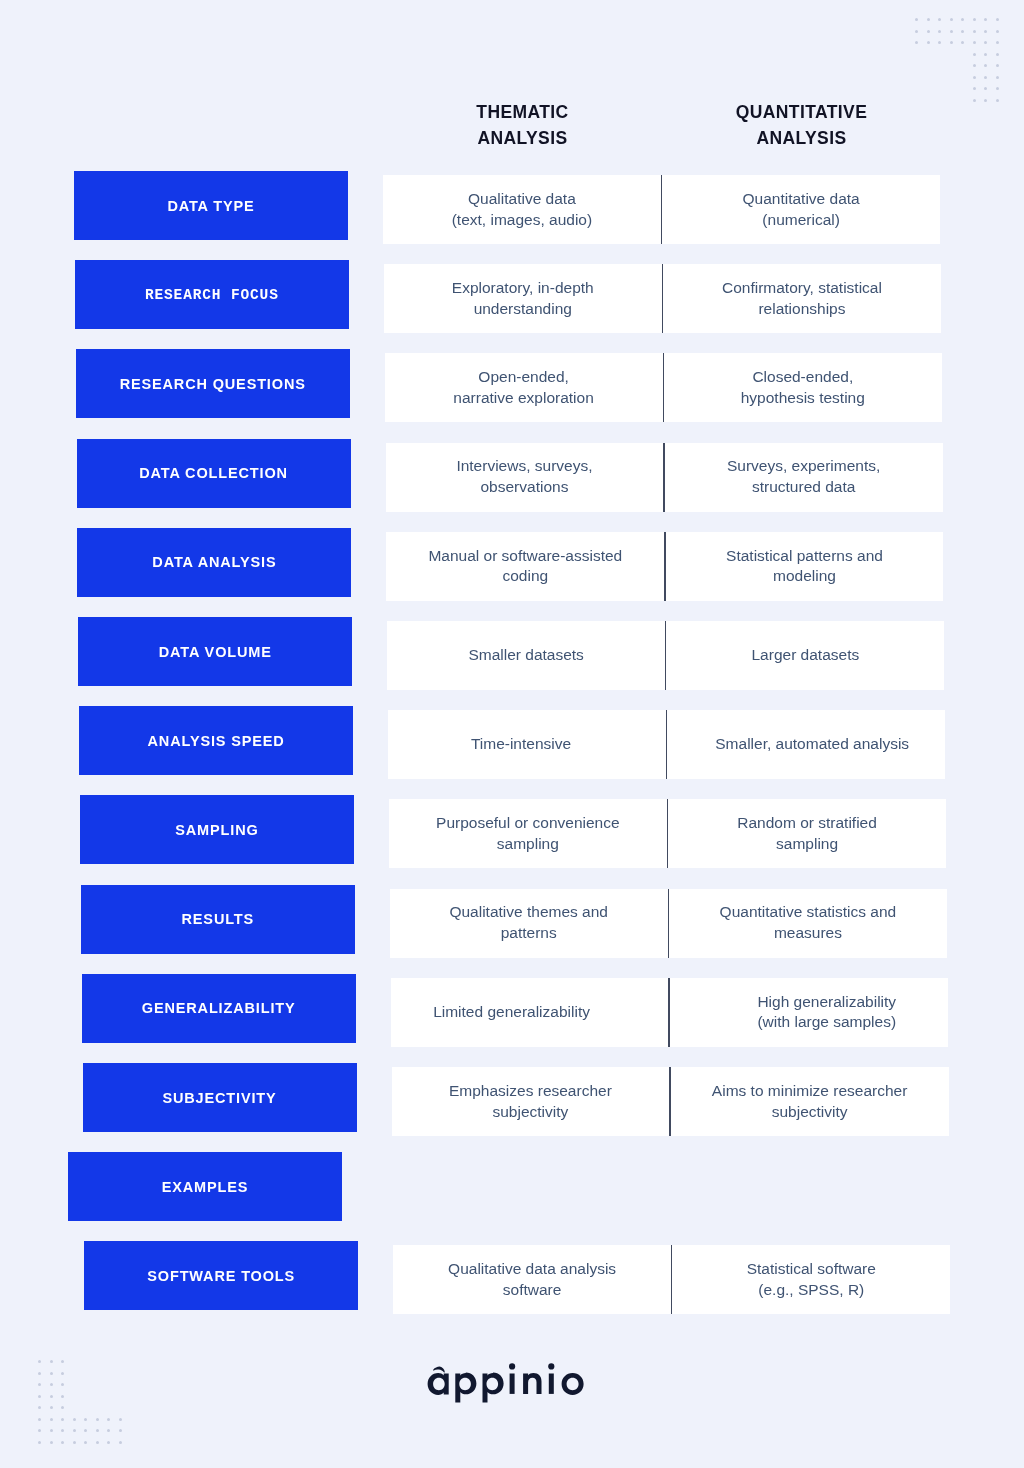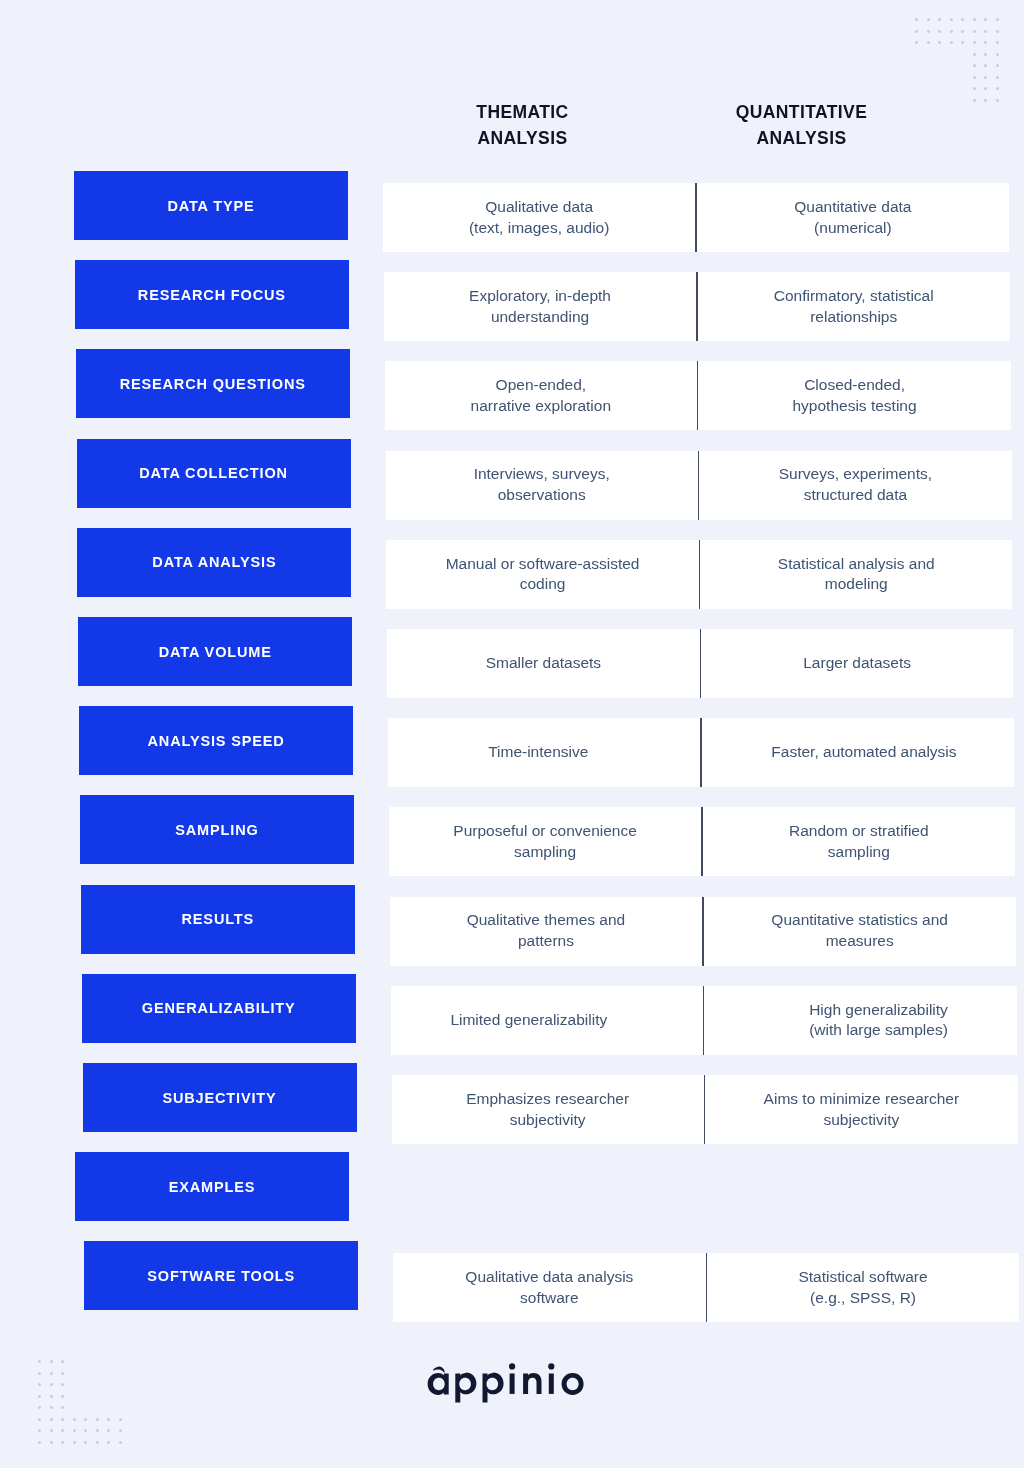--- a/index.html
+++ b/index.html
@@ -70,9 +70,9 @@
 
   .row-card {
     position:absolute;
-    top:12px;
+    top:4px;
     height:69px;
-    width:626px;
+    width:557px;
     background:#ffffff;
     display:flex;
     align-items:center;

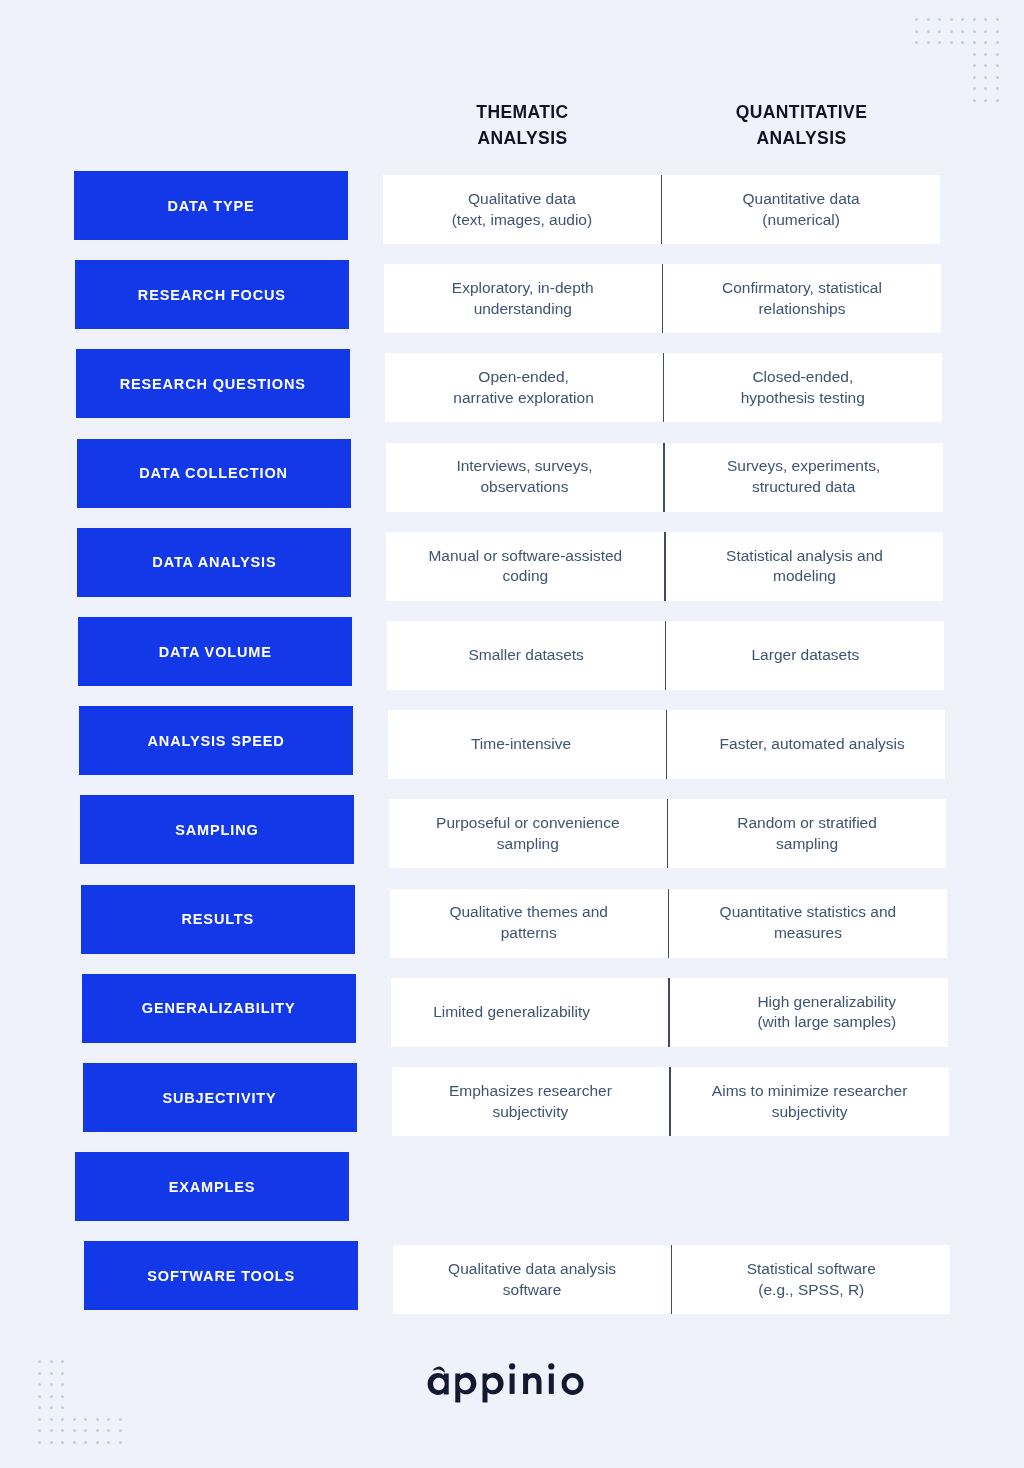--- a/index.html
+++ b/index.html
@@ -171,7 +171,7 @@
       </div>
     </div>
     <div class="row" style="top: 260.2px; left: 0px; width: 1024px;">
-      <div class="row-label" style="left: 74.85px;">RESEARCH FOCUS</div>
+      <div class="row-label" style="left: 74.85px; font-family: Liberation Mono, monospace;">RESEARCH FOCUS</div>
       <div class="row-card" style="left: 383.85px;">
         <div class="cell">Exploratory, in-depth
 understanding</div>

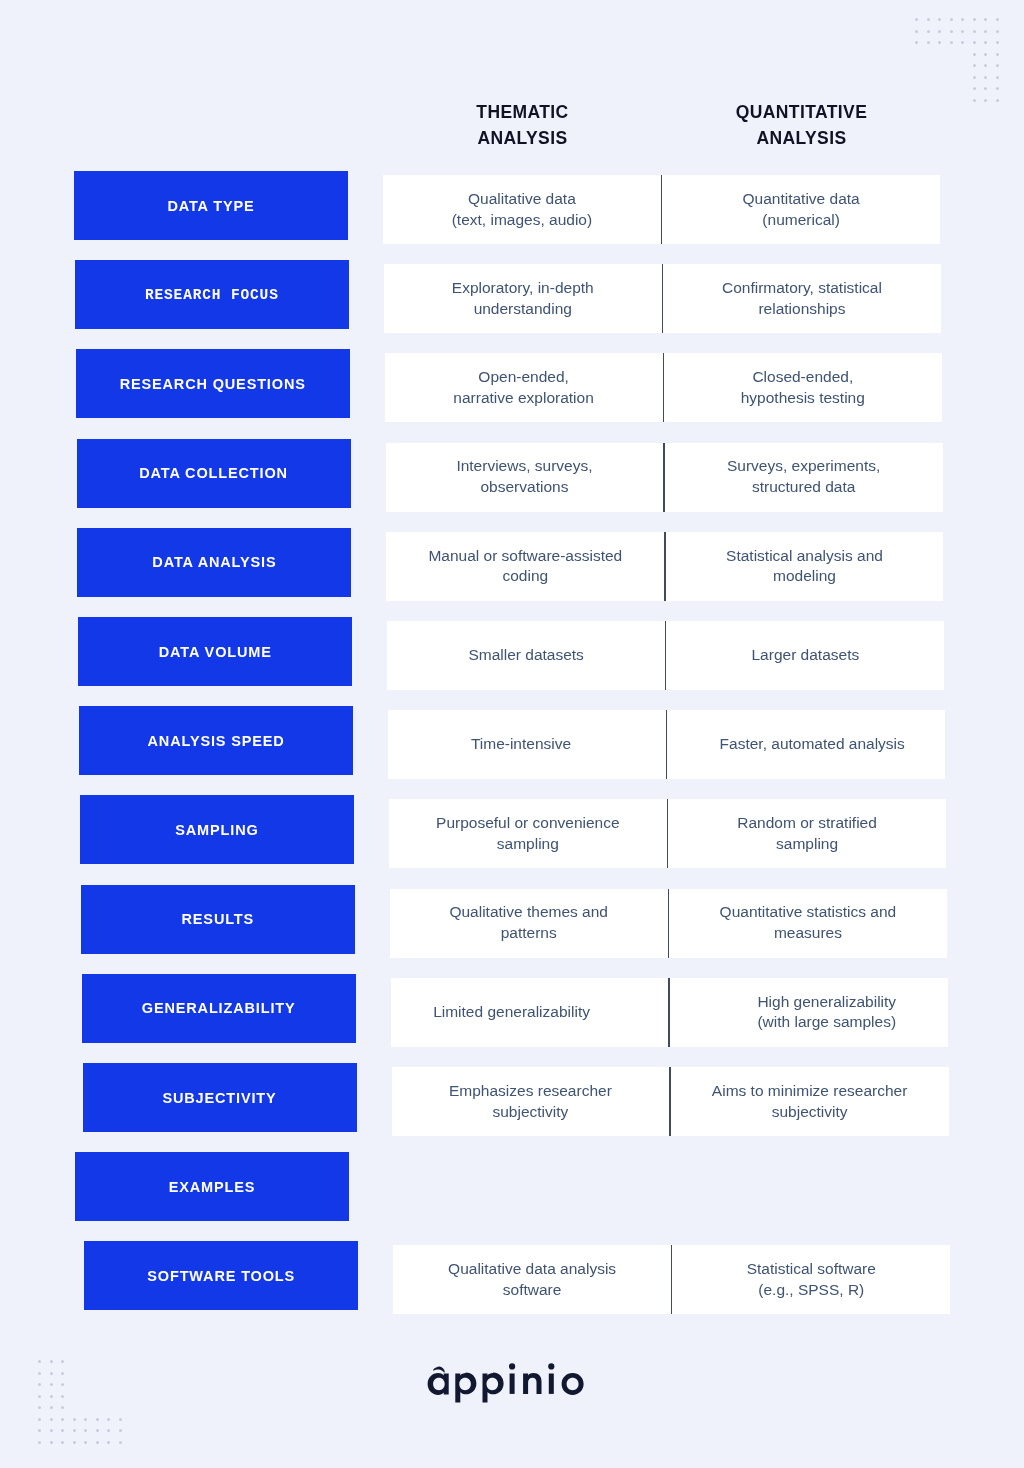--- a/index.html
+++ b/index.html
@@ -206,7 +206,7 @@
         <div class="cell">Manual or software-assisted
 coding</div>
         <div class="cell-divider"></div>
-        <div class="cell">Statistical analysis and
+        <div class="cell">Statistical patterns and
 modeling</div>
       </div>
     </div>

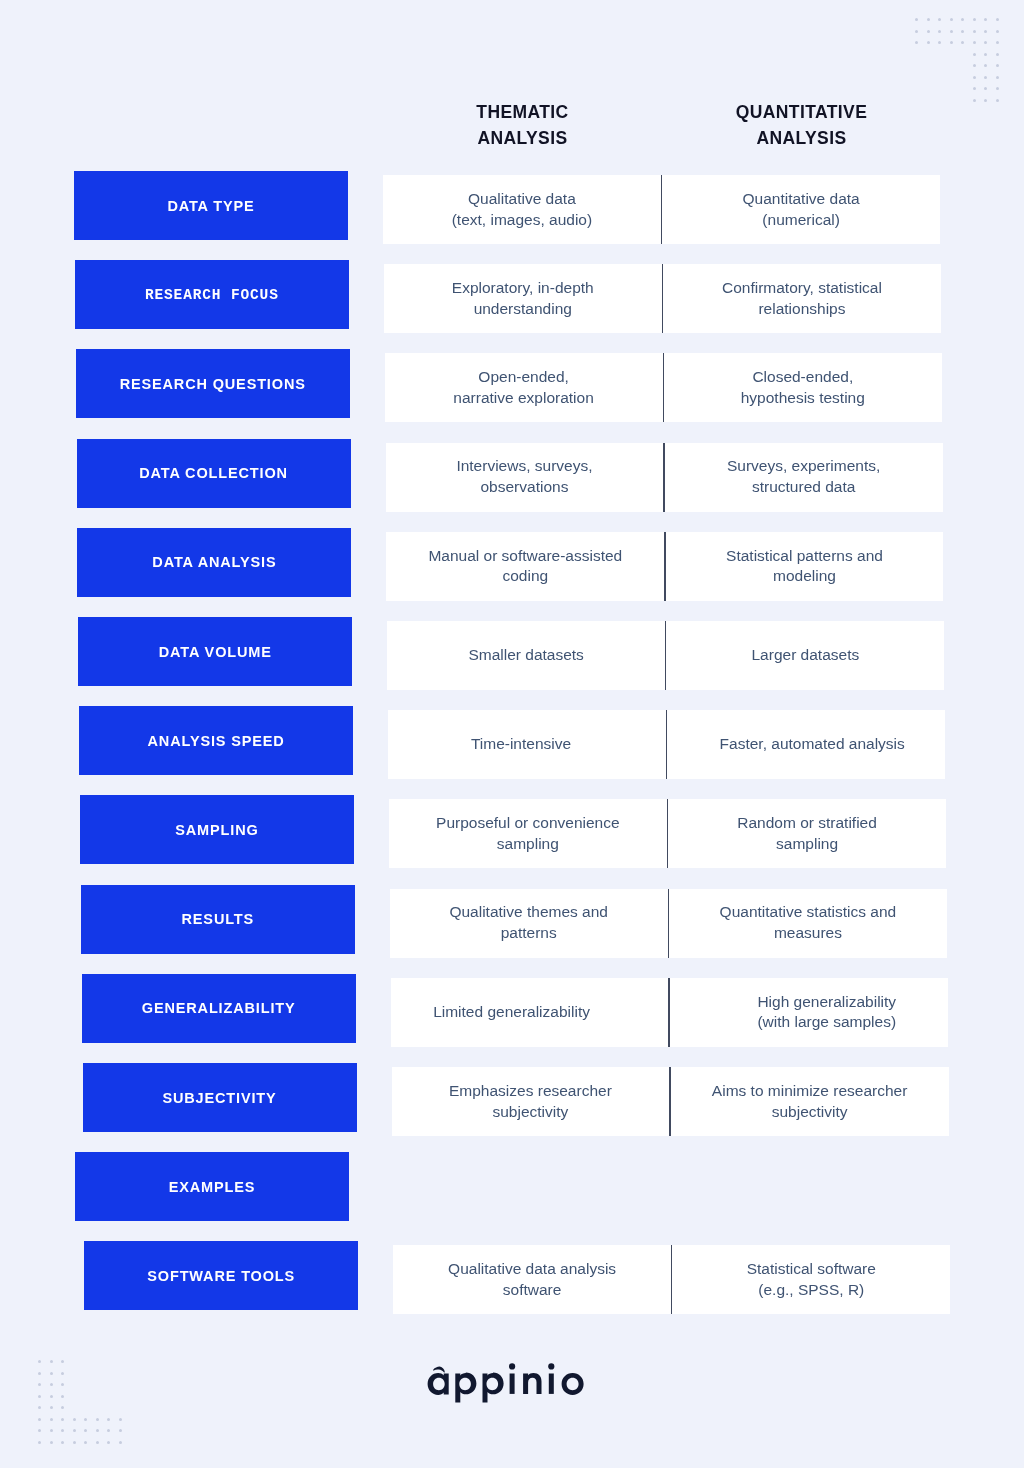--- a/index.html
+++ b/index.html
@@ -223,7 +223,7 @@
       <div class="row-card" style="left: 388.1px; gap: 12px;">
         <div class="cell">Time-intensive</div>
         <div class="cell-divider"></div>
-        <div class="cell">Faster, automated analysis</div>
+        <div class="cell">Smaller, automated analysis</div>
       </div>
     </div>
     <div class="row" style="top: 795.4px; left: 0px; width: 1024px;">

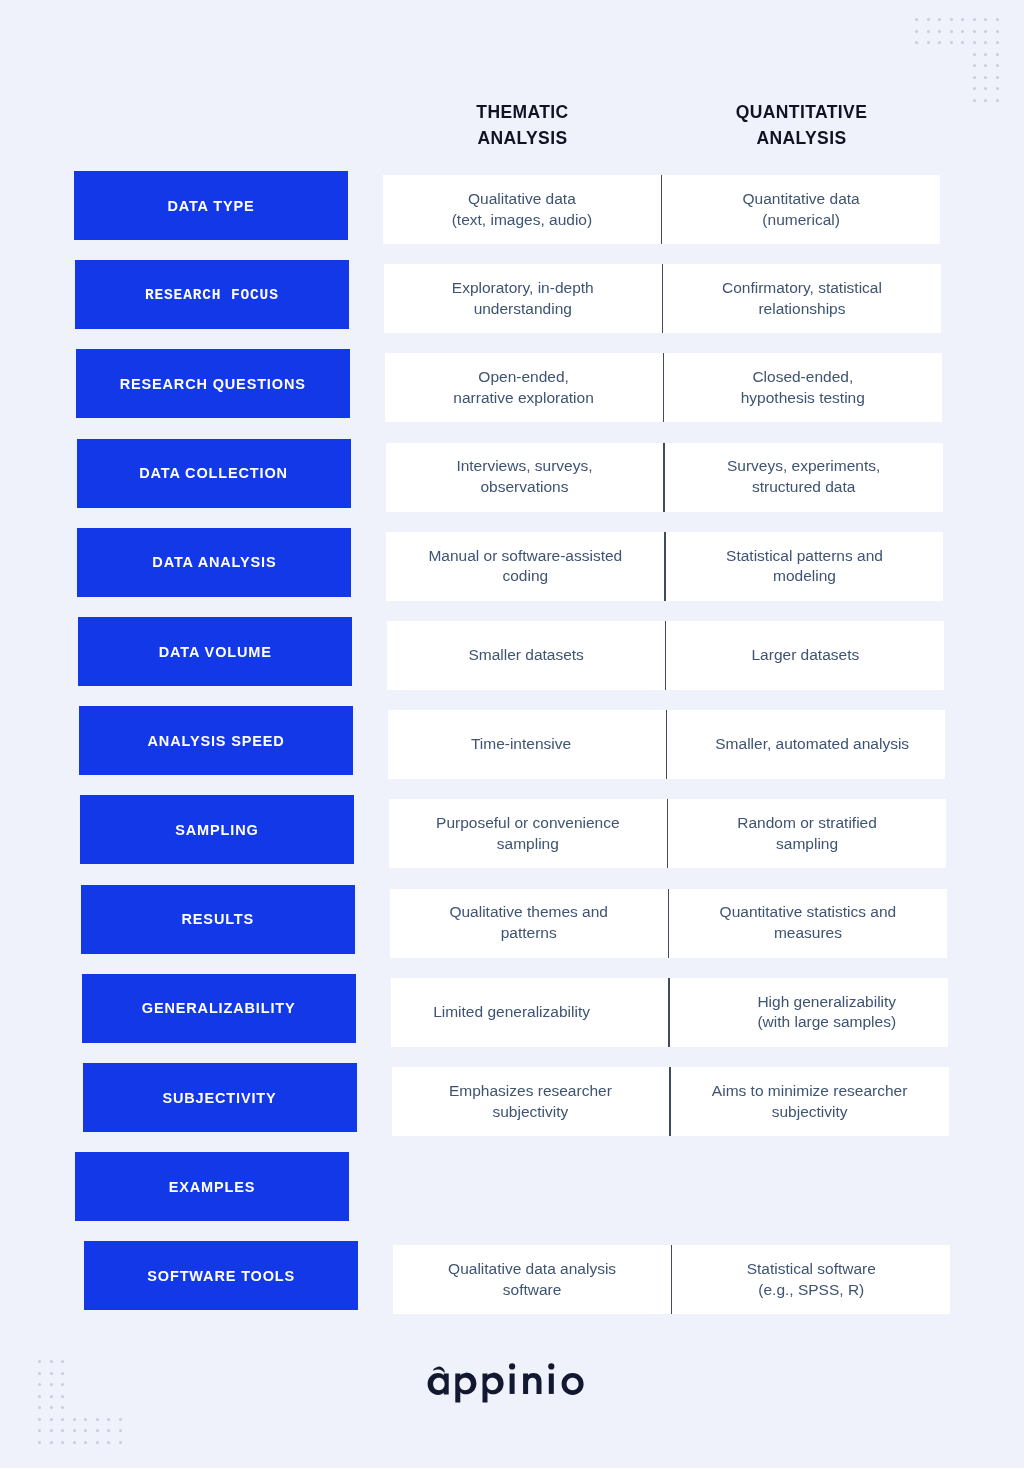--- a/index.html
+++ b/index.html
@@ -266,7 +266,7 @@
       </div>
     </div>
     <div class="row" style="top: 1152.2px; left: 0px; width: 1024px;">
-      <div class="row-label" style="left: 75px;">EXAMPLES</div>
+      <div class="row-label" style="left: 68px;">EXAMPLES</div>
     </div>
     <div class="row" style="top: 1241.4px; left: 0px; width: 1024px;">
       <div class="row-label" style="left: 84.2px;">SOFTWARE TOOLS</div>

